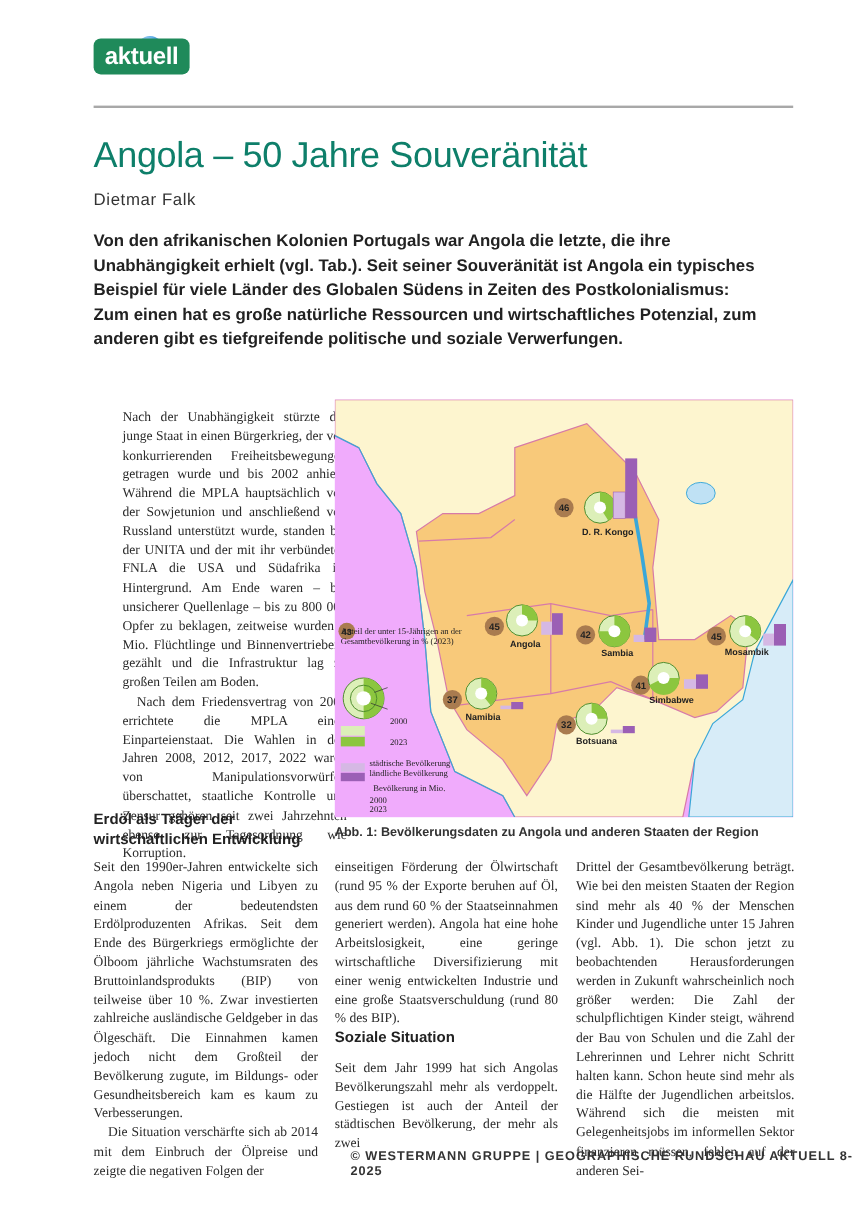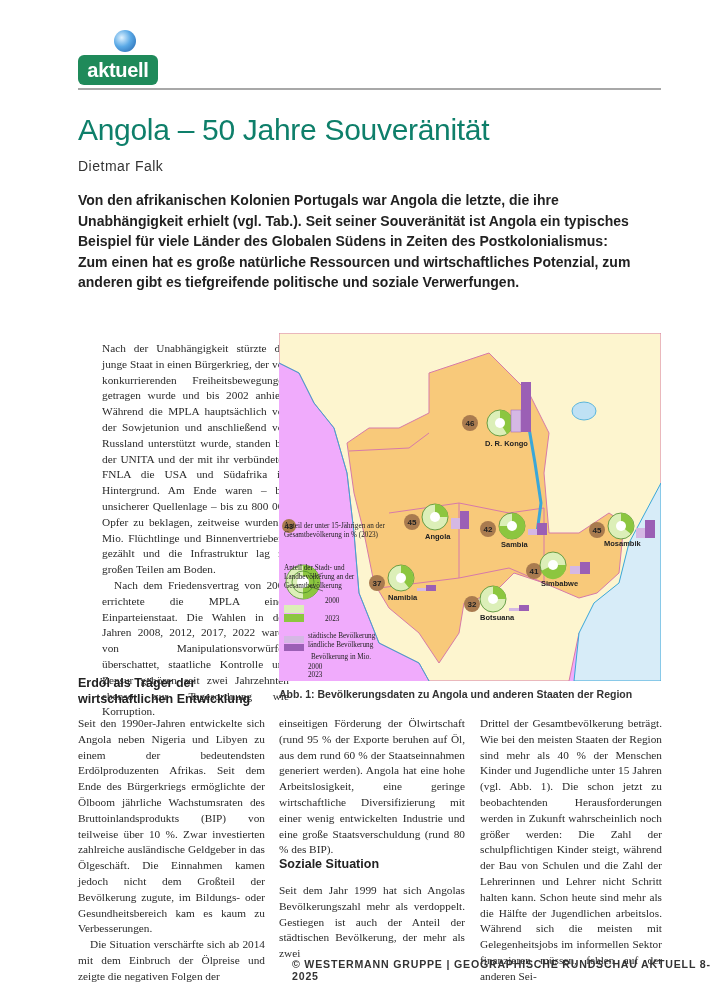--- a/index.html
+++ b/index.html
@@ -5,7 +5,7 @@
   html, body { margin:0; padding:0; background:#ffffff; }
   body { width:720px; height:1005px; position:relative; overflow:hidden; font-family:"Liberation Serif", serif; color:#222; }
   .logo { position:absolute; left:78px; top:30px; width:80px; height:48px; }
-  .logo .badge { position:absolute; left:0; top:25px; width:80px; height:30px; background:#1f8a5a; border-radius:6px; color:#fff; font-family:"Liberation Sans", sans-serif; font-weight:bold; font-size:20px; line-height:30px; text-align:center; letter-spacing:-0.3px; }
+  .logo .badge { position:absolute; left:0; top:2px; width:80px; height:30px; background:#1f8a5a; border-radius:6px; color:#fff; font-family:"Liberation Sans", sans-serif; font-weight:bold; font-size:20px; line-height:30px; text-align:center; letter-spacing:-0.3px; }
   .logo .globe { position:absolute; left:36px; top:0; width:22px; height:22px; border-radius:50%; background:radial-gradient(circle at 35% 35%, #dff2ff 0%, #5aa9e6 45%, #1f5fa8 100%); }
   .rule { position:absolute; left:78px; top:88px; width:583px; height:2px; background:#a8a8a8; }
   h1 { position:absolute; left:78px; top:113px; margin:0; font-family:"Liberation Sans", sans-serif; font-weight:normal; font-size:30px; color:#0e7f6a; letter-spacing:-0.3px; }

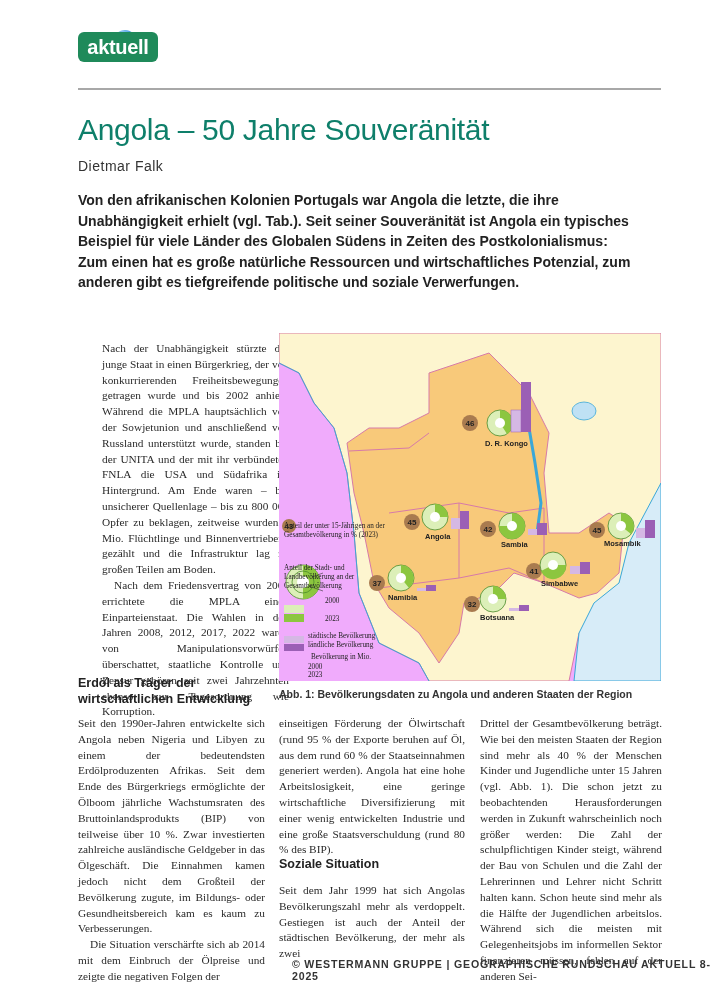--- a/index.html
+++ b/index.html
@@ -160,7 +160,6 @@
   </svg>
 
   <div class="leg" style="left:5px;top:161px;width:120px;">Anteil der unter 15-Jährigen an der Gesamtbevölkerung in % (2023)</div>
-  <div class="leg" style="left:5px;top:203px;width:110px;">Anteil der Stadt- und Landbevölkerung an der Gesamtbevölkerung</div>
   <div class="leg" style="left:46px;top:236px;">2000</div>
   <div class="leg" style="left:46px;top:254px;">2023</div>
   <div class="leg" style="left:29px;top:271px;">städtische Bevölkerung</div>

